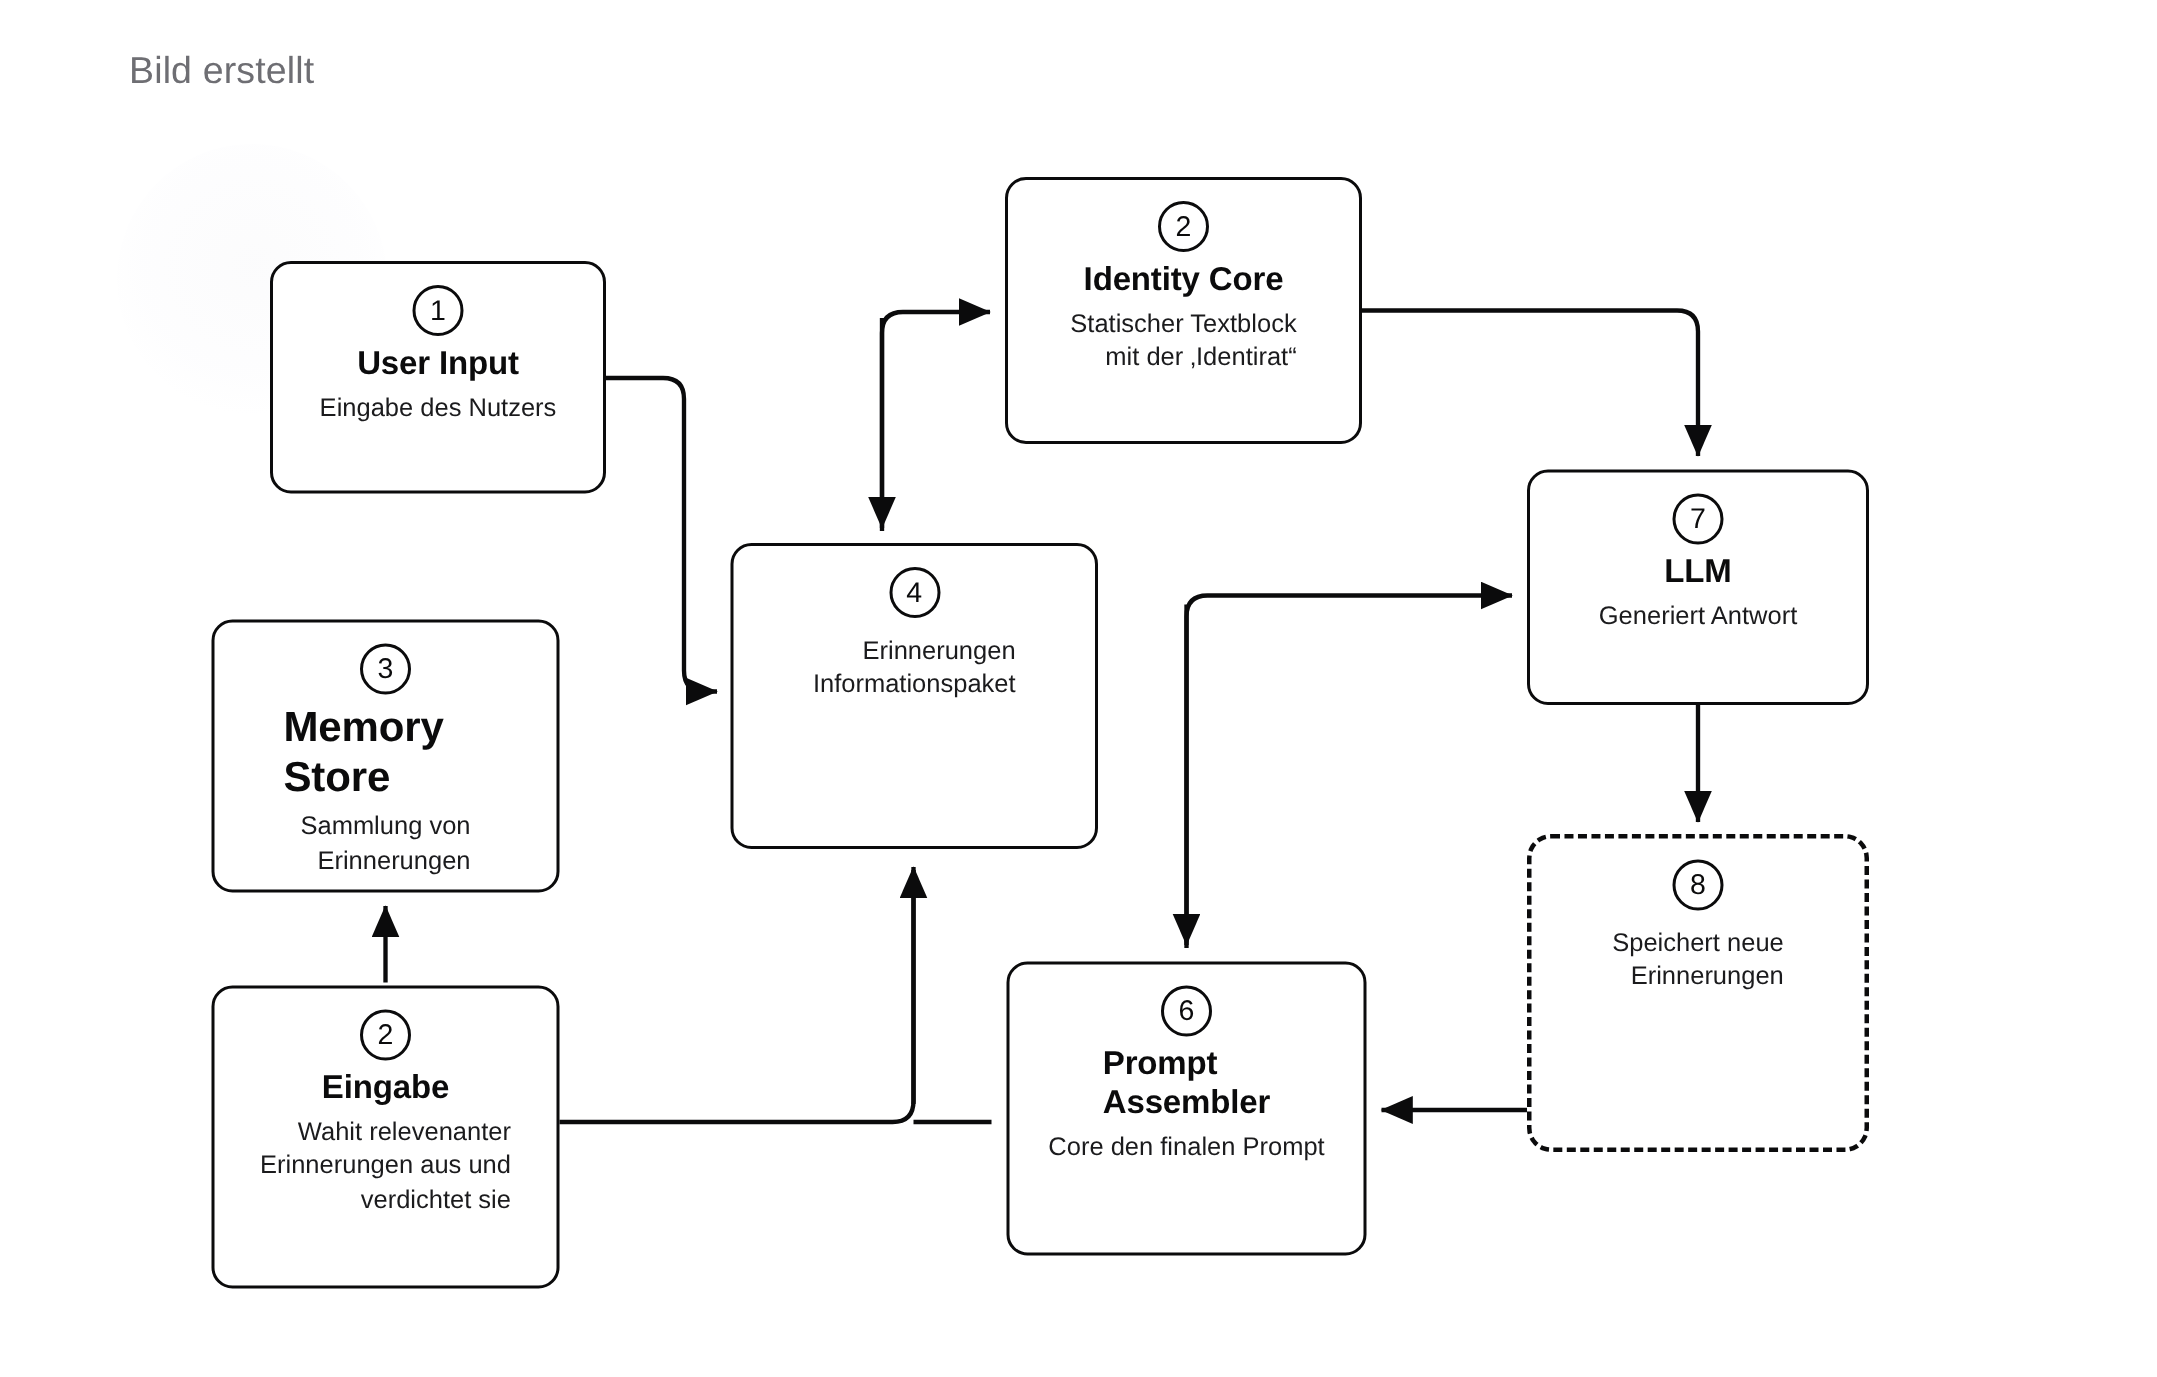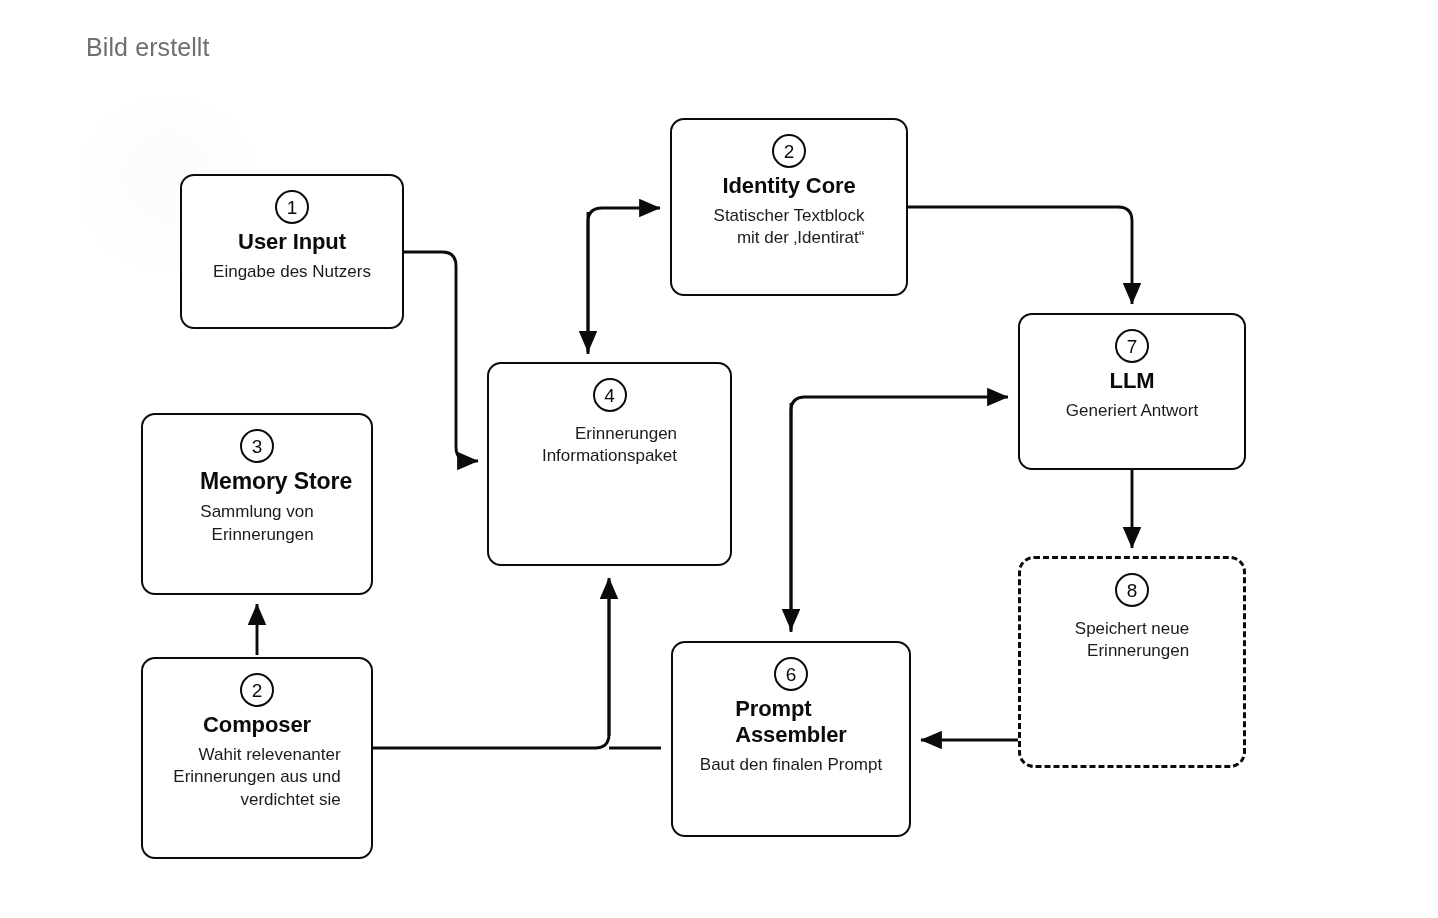--- a/index.html
+++ b/index.html
@@ -90,7 +90,7 @@
     padding: 0 10px;
     white-space: pre-line;
   }
-  .node.sm .node-title { font-size: 23px; margin-left: 38px; }
+  .node.sm .node-title { font-size: 28px; margin-left: 38px; }
 </style>
 </head>
 <body>

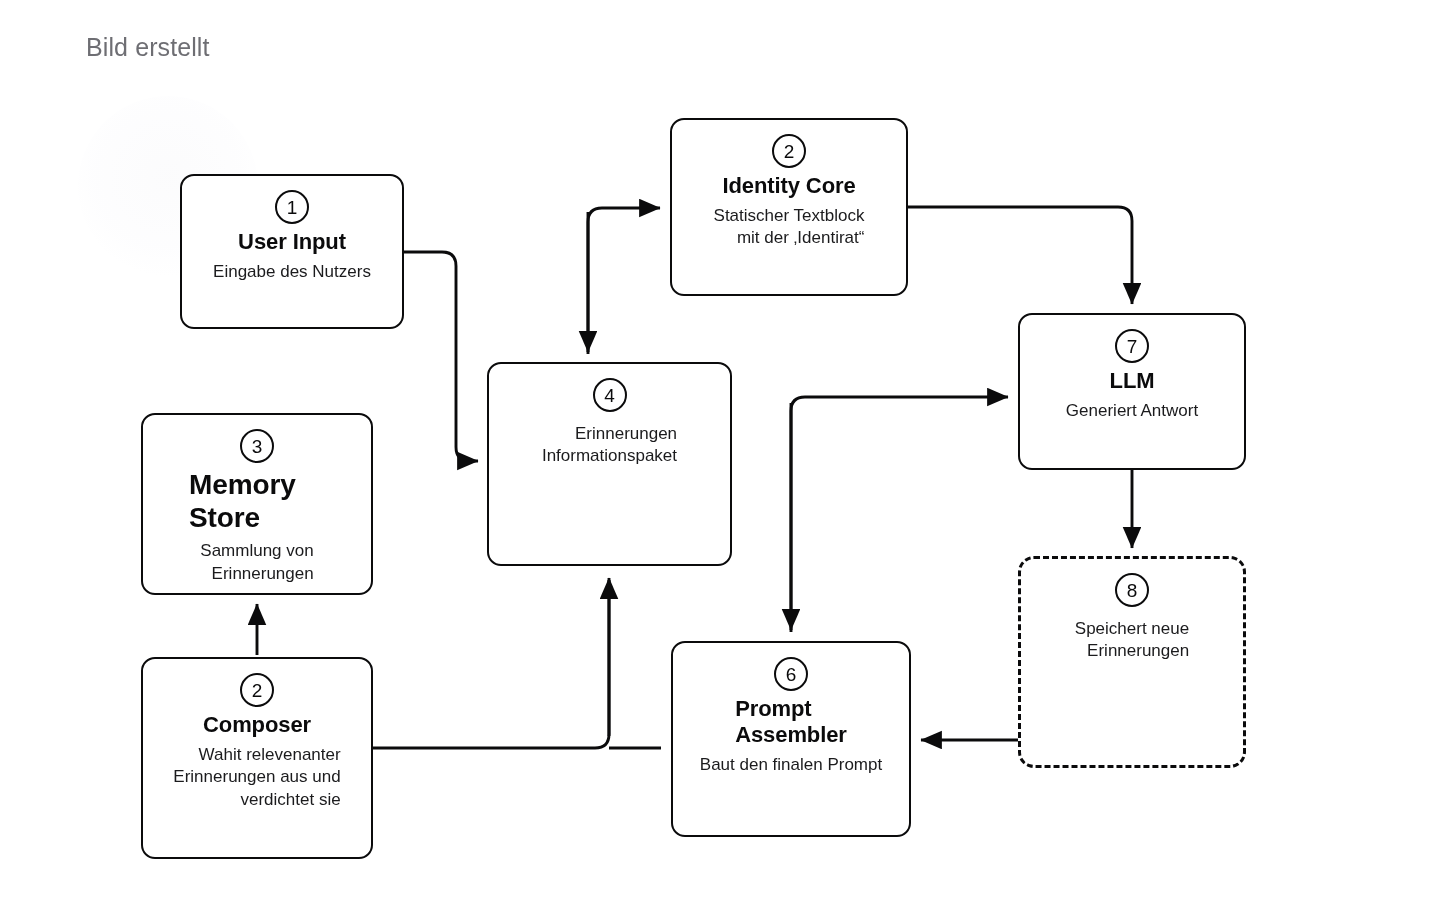--- a/index.html
+++ b/index.html
@@ -161,7 +161,7 @@
 
   <div class="node" style="left:141px; top:657px; width:232px; height:202px;">
     <div class="badge">2</div>
-    <div class="node-title">Composer</div>
+    <div class="node-title">Eingabe</div>
     <div class="node-desc">Wahit relevenanter
 Erinnerungen aus und
 verdichtet sie</div>

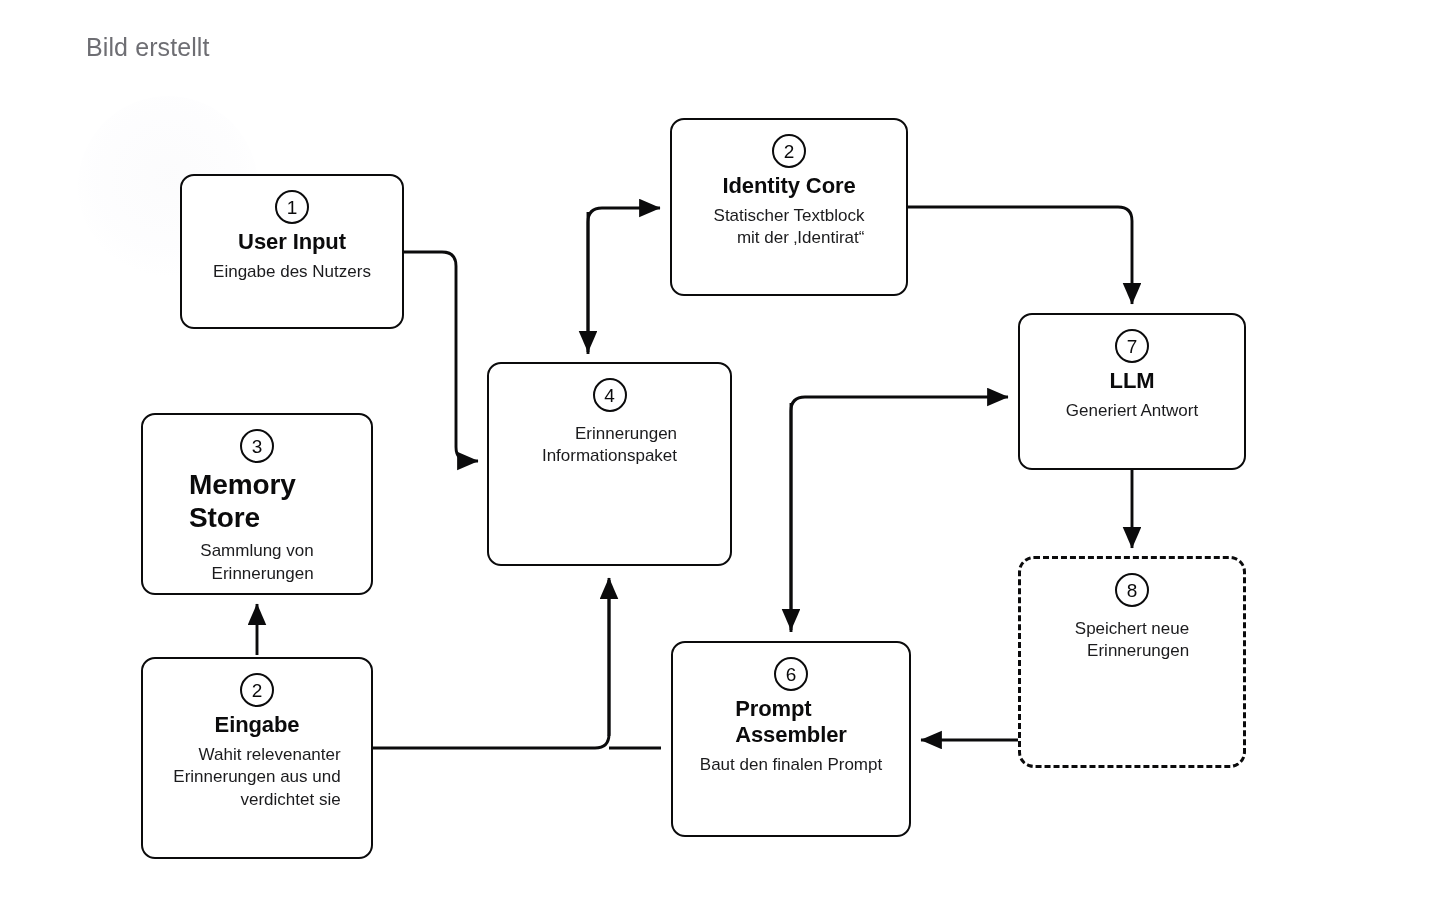--- a/index.html
+++ b/index.html
@@ -171,7 +171,7 @@
     <div class="badge">6</div>
     <div class="node-title">Prompt
 Assembler</div>
-    <div class="node-desc">Baut den finalen Prompt</div>
+    <div class="node-desc">Core den finalen Prompt</div>
   </div>
 
   <div class="node" style="left:1018px; top:313px; width:228px; height:157px;">

